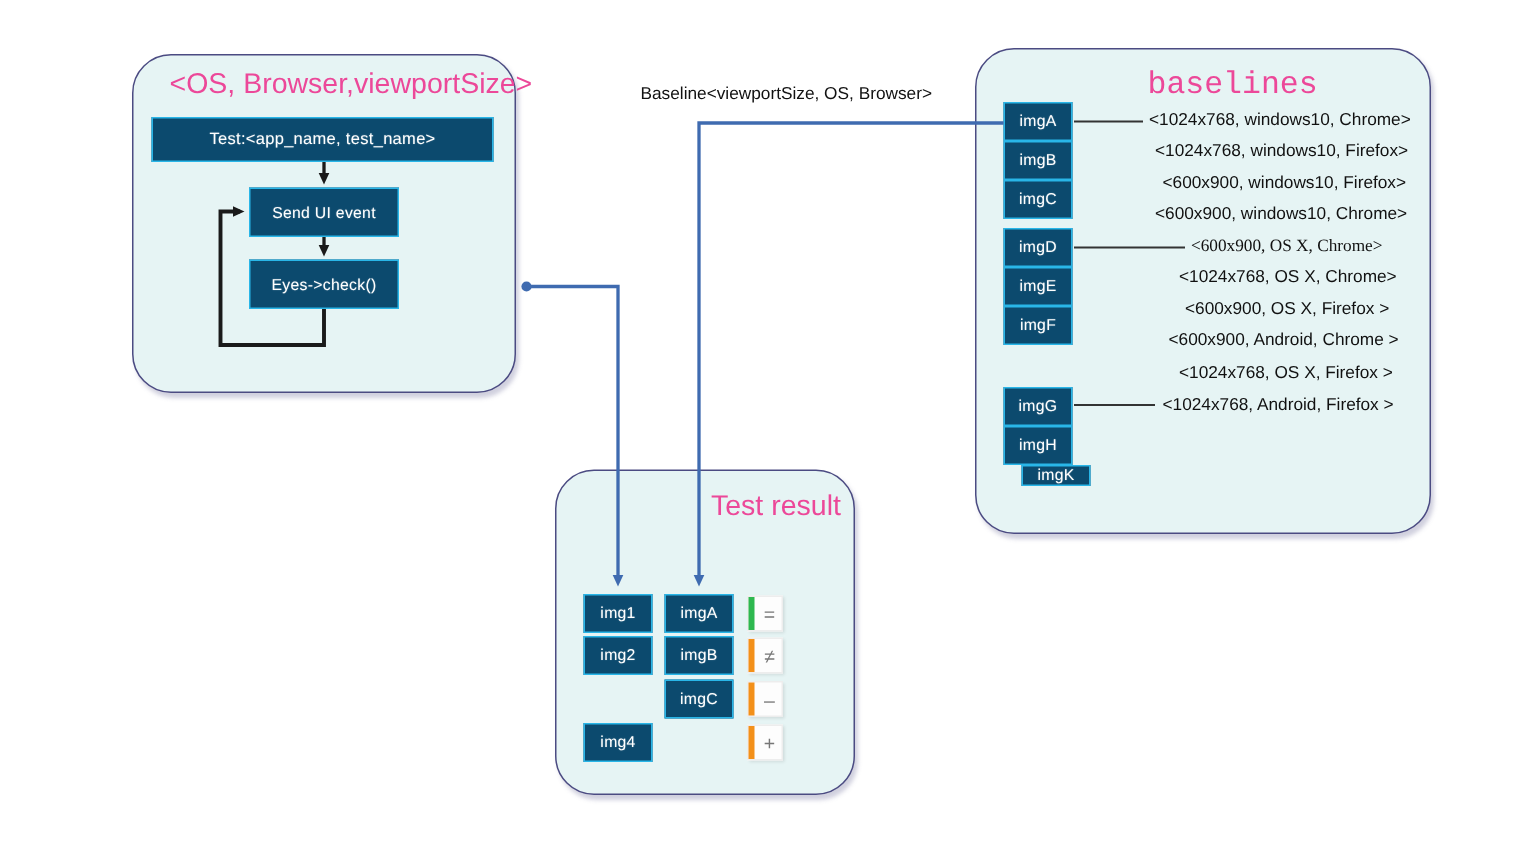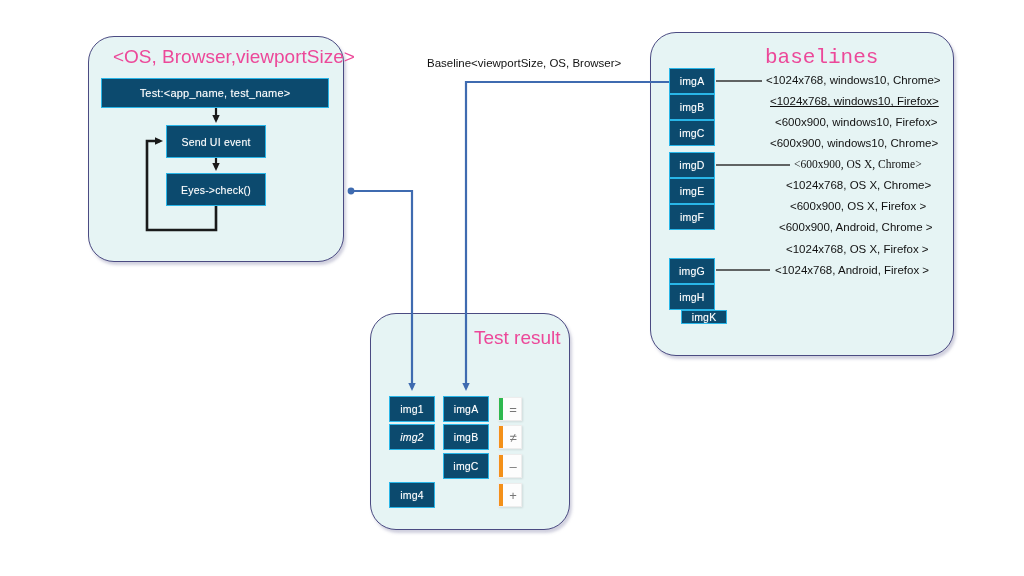--- a/index.html
+++ b/index.html
@@ -107,7 +107,7 @@
   <div class="tbox" style="left:669px;top:310px;width:46px;height:14px;margin-left:12px;">imgK</div>
 
   <div class="bl-label" style="left:766px;top:74px;">&lt;1024x768, windows10, Chrome&gt;</div>
-  <div class="bl-label" style="left:770px;top:95px;text-decoration:underline;">&lt;1024x768, windows10, Firefox&gt;</div>
+  <div class="bl-label" style="left:770px;top:95px;">&lt;1024x768, windows10, Firefox&gt;</div>
   <div class="bl-label" style="left:775px;top:116px;">&lt;600x900, windows10, Firefox&gt;</div>
   <div class="bl-label" style="left:770px;top:137px;">&lt;600x900, windows10, Chrome&gt;</div>
   <div class="bl-label" style="left:794px;top:158px;font-family:Liberation Serif, serif;">&lt;600x900, OS X, Chrome&gt;</div>

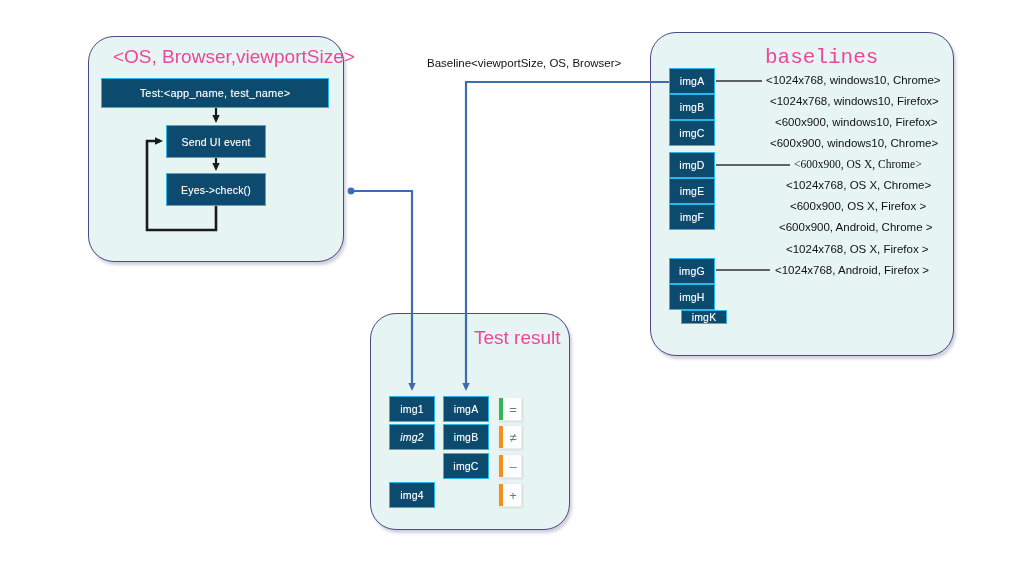--- a/index.html
+++ b/index.html
@@ -122,7 +122,7 @@
   <div class="panel-title" style="left:474px;top:327px;font-size:19px;">Test result</div>
 
   <div class="tbox" style="left:389px;top:396px;width:46px;height:26px;text-align:right;">img1</div>
-  <div class="tbox" style="left:389px;top:424px;width:46px;height:26px;font-style:italic;">img2</div>
+  <div class="tbox" style="left:389px;top:424px;width:46px;height:26px;">img2</div>
   <div class="tbox" style="left:389px;top:482px;width:46px;height:26px;text-align:right;">img4</div>
 
   <div class="tbox" style="left:443px;top:396px;width:46px;height:26px;">imgA</div>

